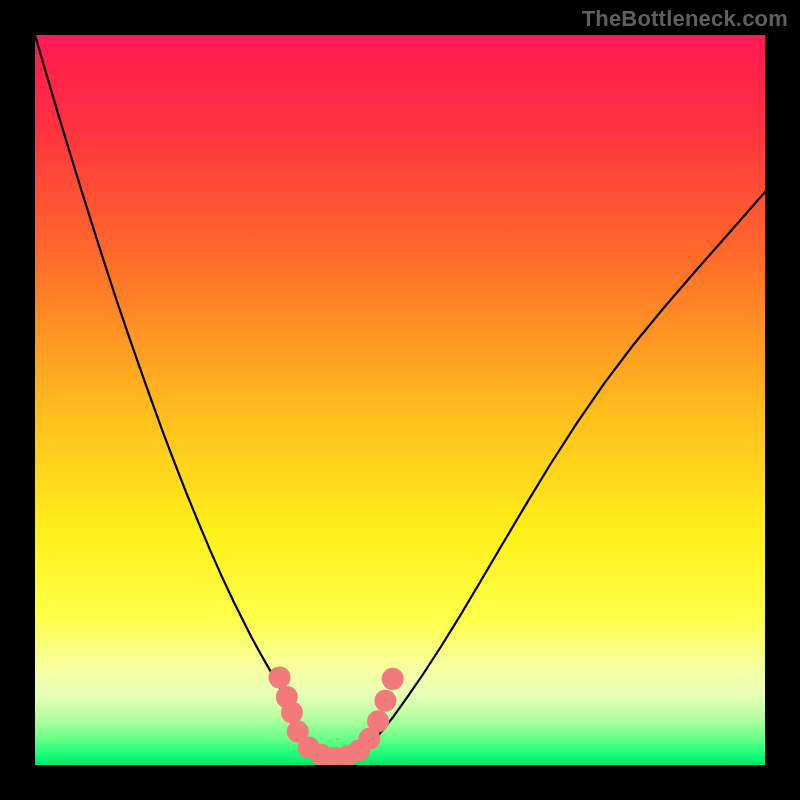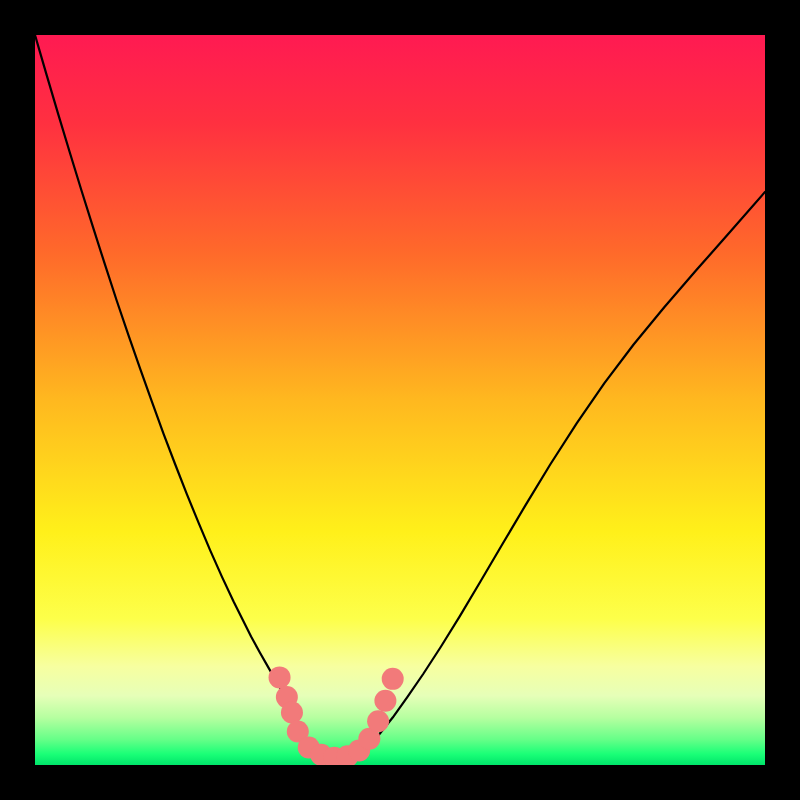--- a/index.html
+++ b/index.html
@@ -99,6 +99,7 @@
     </svg>
   </div>
 
+  <div class="watermark">TheBottleneck.com</div>
 </div>
 
 </body></html>

